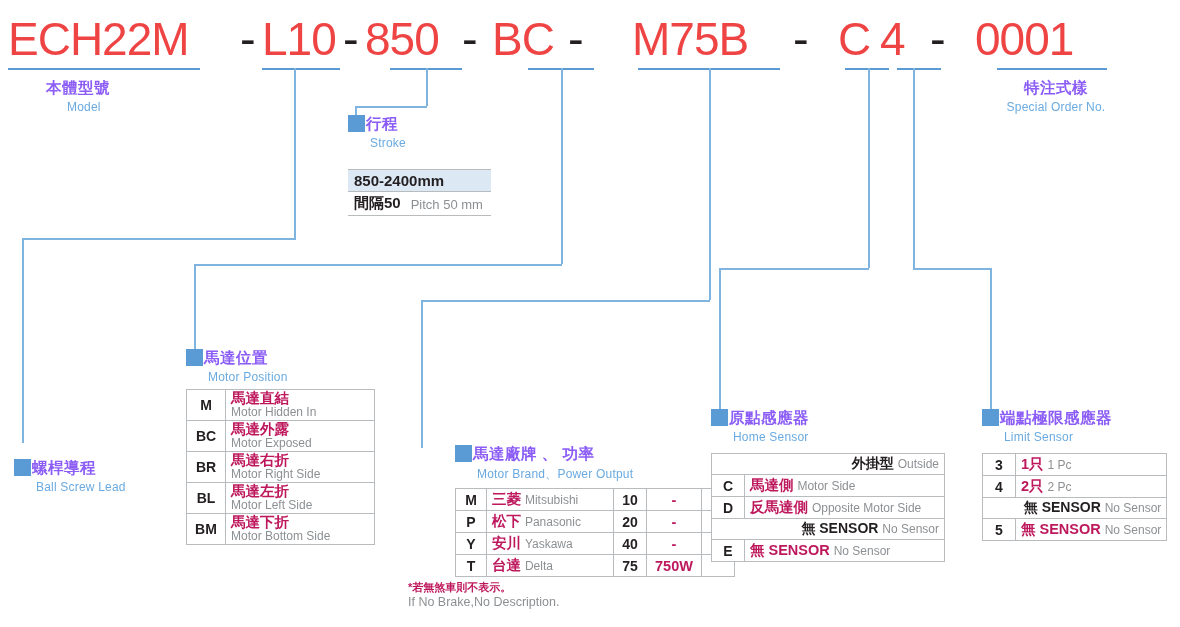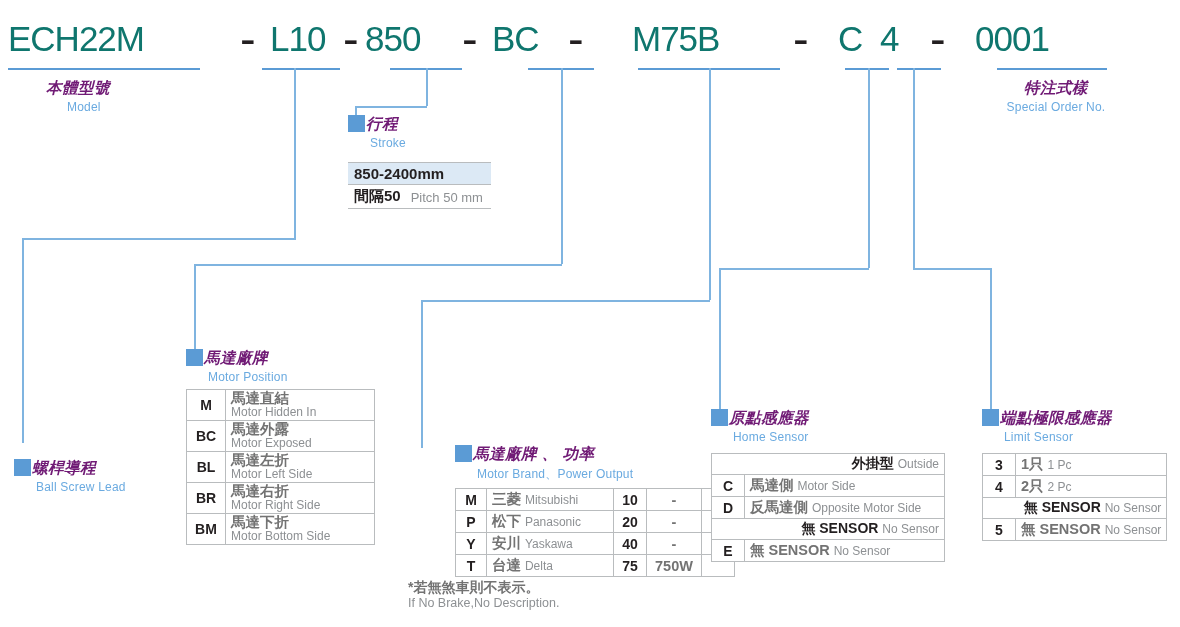--- a/index.html
+++ b/index.html
@@ -17,10 +17,10 @@
   .code-row{position:absolute;left:0;top:10px;width:1180px;height:60px;}
   .seg{
     position:absolute;top:0;
-    font-size:35px;line-height:58px;
+    font-size:46px;line-height:58px;
     font-weight:400;
     letter-spacing:-1px;
-    color:#0f766e;
+    color:#ef4444;
     white-space:nowrap;
   }
   .dash{

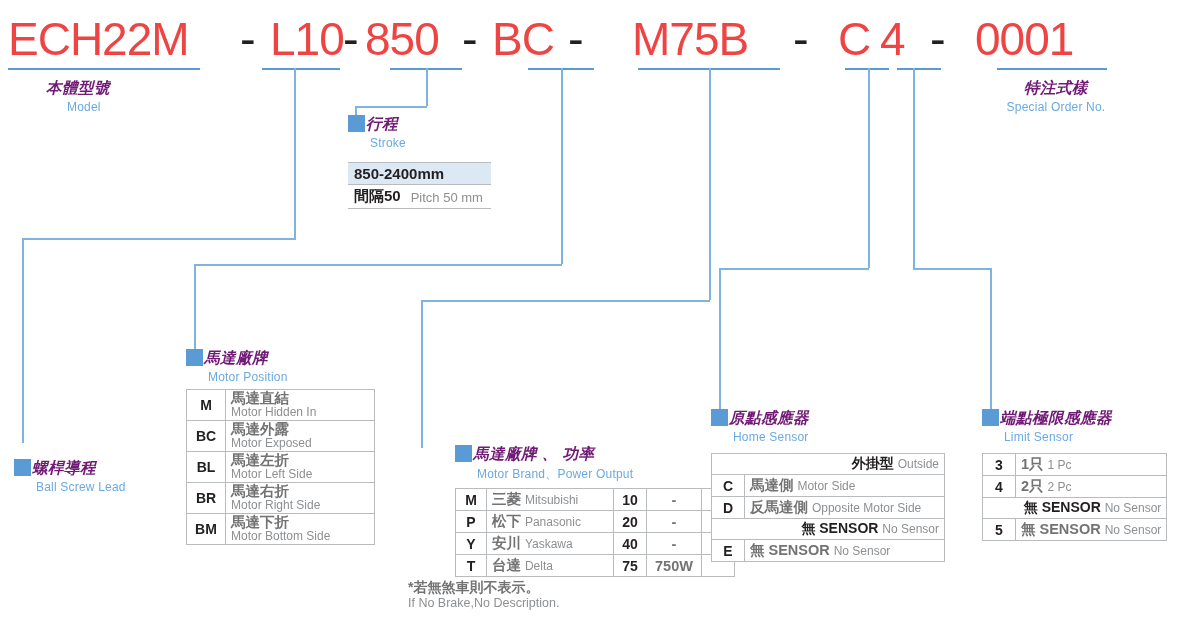--- a/index.html
+++ b/index.html
@@ -116,7 +116,7 @@
   <div class="code-row">
     <div class="seg" style="left:8px">ECH22M</div>
     <div class="dash" style="left:240px">-</div>
-    <div class="seg" style="left:270px">L10</div>
+    <div class="seg" style="left:262px">L10</div>
     <div class="dash" style="left:343px">-</div>
     <div class="seg" style="left:365px">850</div>
     <div class="dash" style="left:462px">-</div>

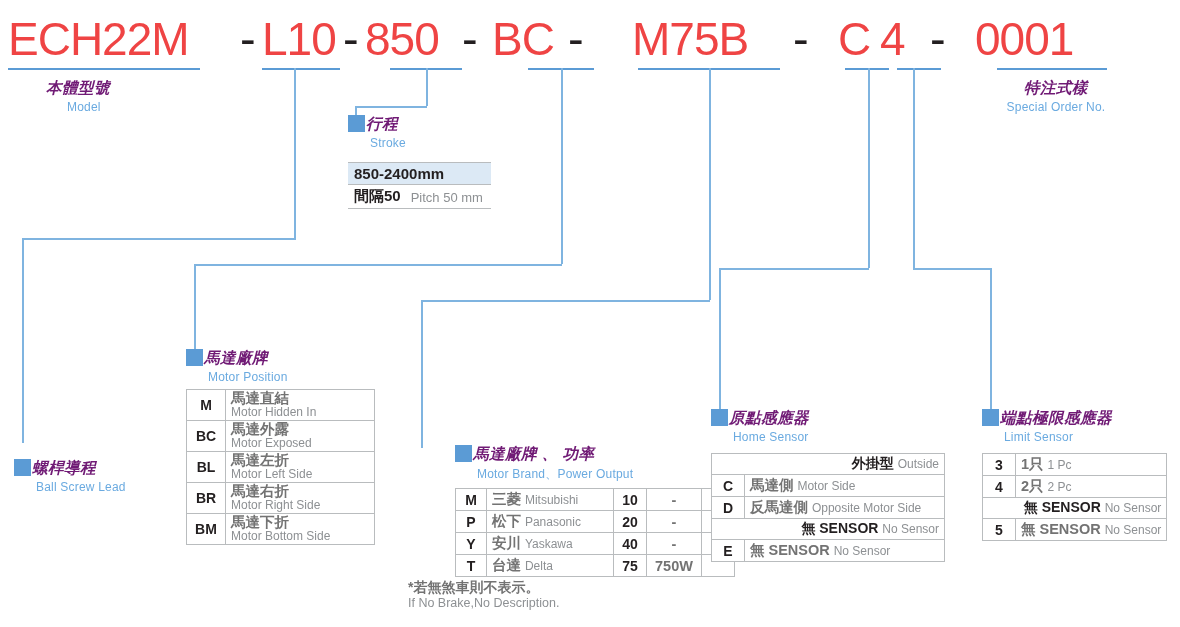--- a/index.html
+++ b/index.html
@@ -45,8 +45,8 @@
     background:#5b9bd5;vertical-align:-3px;
   }
   .sect-cn{
-    color:#701a75;font-weight:bold;font-size:15.5px;
-    margin-left:1px;letter-spacing:.5px;font-style:italic;
+    color:#8b5cf6;font-weight:bold;font-size:15.5px;
+    margin-left:1px;letter-spacing:.5px;
   }
   .sect-en{
     color:#6aaae0;font-size:12px;margin-left:22px;

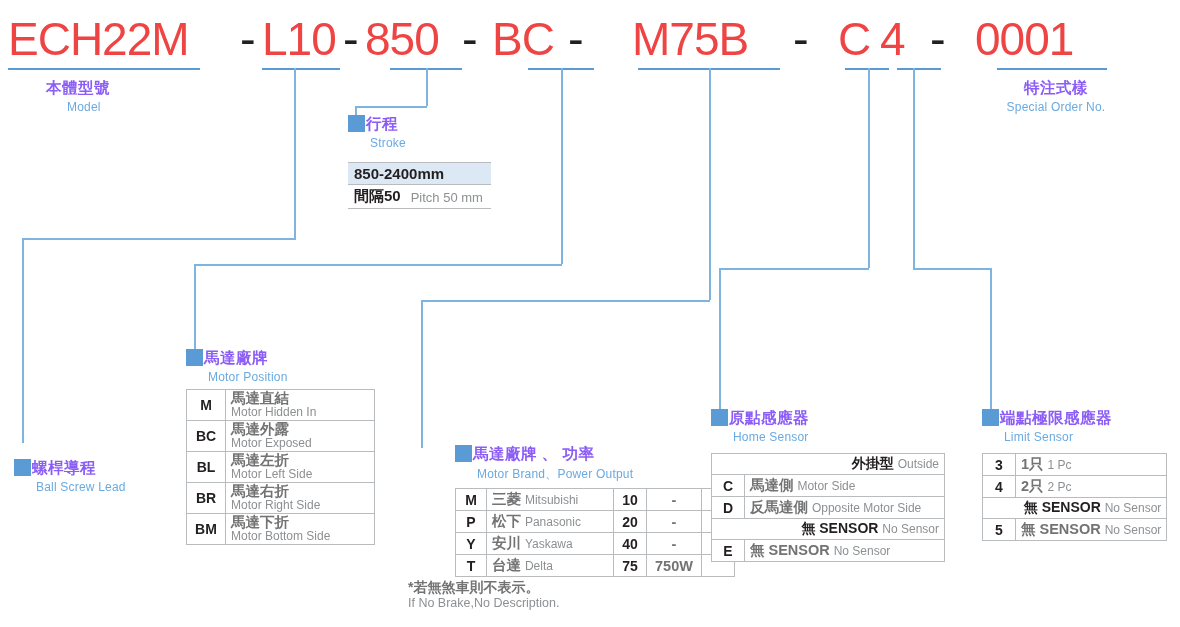--- a/index.html
+++ b/index.html
@@ -89,7 +89,7 @@
   td.tight{padding:1px 4px;text-align:center;}
 
   
-  table.stroke{border-collapse:collapse;margin-top:12px;}
+  table.stroke{border-collapse:collapse;margin-top:19px;}
   table.stroke td{
     border-top:1px solid #b9bcbe;
     border-bottom:1px solid #b9bcbe;

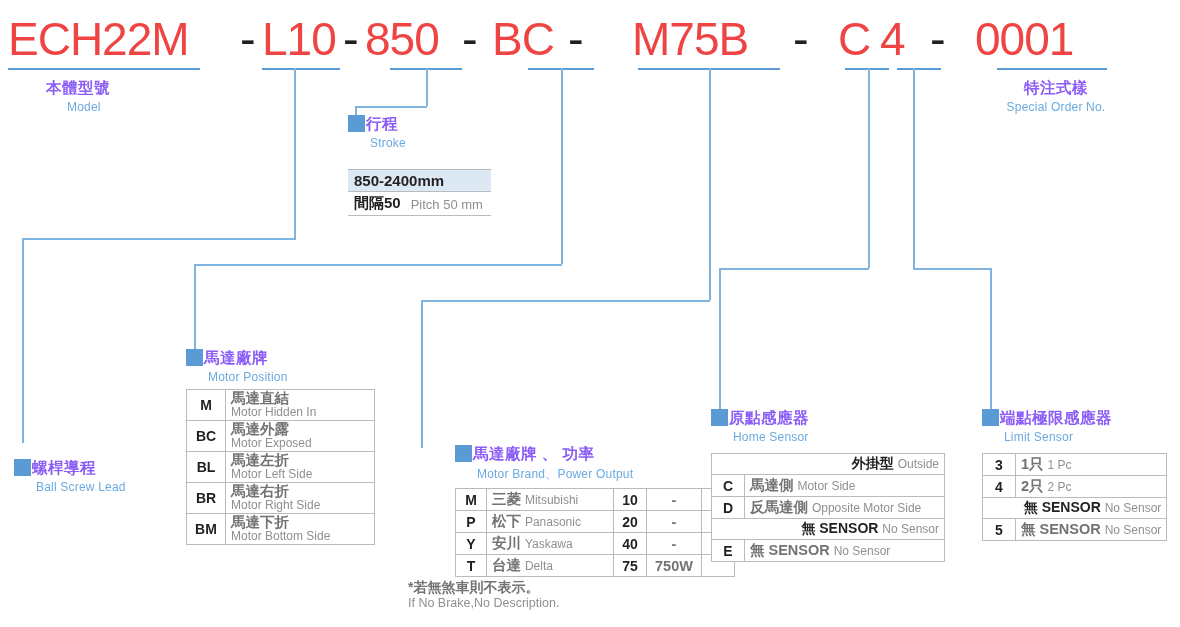--- a/index.html
+++ b/index.html
@@ -204,7 +204,7 @@
 
   <div class="sect" style="left:186px;top:348px;">
     <div class="sect-head">
-      <span class="marker"></span><span class="sect-cn">馬達廠牌</span>
+      <span class="marker"></span><span class="sect-cn">馬達位置</span>
     </div>
     <span class="sect-en">Motor Position</span>
     <table class="opt">

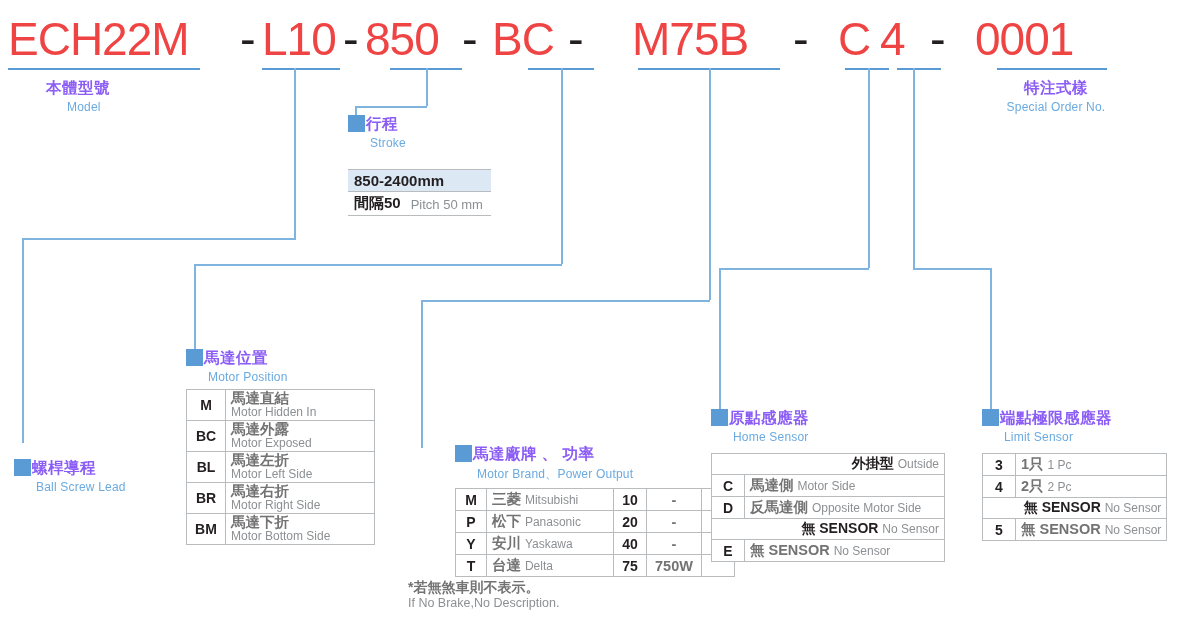--- a/index.html
+++ b/index.html
@@ -75,7 +75,7 @@
     padding:1px 6px;
   }
   td.code.num{font-weight:bold;}
-  .cn{font-weight:bold;font-size:14.5px;color:#737373;}
+  .cn{font-weight:bold;font-size:14.5px;color:#be185d;}
   .en{color:#8d9093;font-size:12px;font-weight:normal;}
   .twoline .cn{display:block;line-height:15px;}
   .twoline .en{display:block;line-height:13px;}

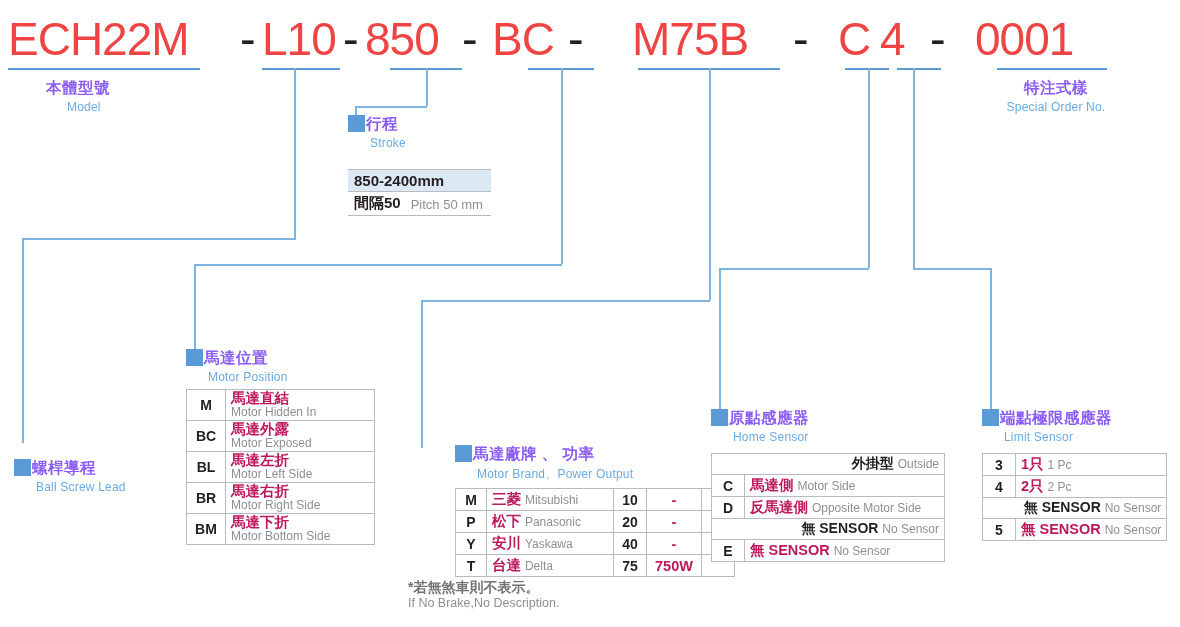--- a/index.html
+++ b/index.html
@@ -224,17 +224,17 @@
             </td>
       </tr>
       <tr>
+        <td class="code">BR</td>
+        <td class="twoline">
+              <span class="cn">馬達右折</span>
+              <span class="en">Motor Right Side</span>
+            </td>
+      </tr>
+      <tr>
         <td class="code">BL</td>
         <td class="twoline">
               <span class="cn">馬達左折</span>
               <span class="en">Motor Left Side</span>
-            </td>
-      </tr>
-      <tr>
-        <td class="code">BR</td>
-        <td class="twoline">
-              <span class="cn">馬達右折</span>
-              <span class="en">Motor Right Side</span>
             </td>
       </tr>
       <tr>

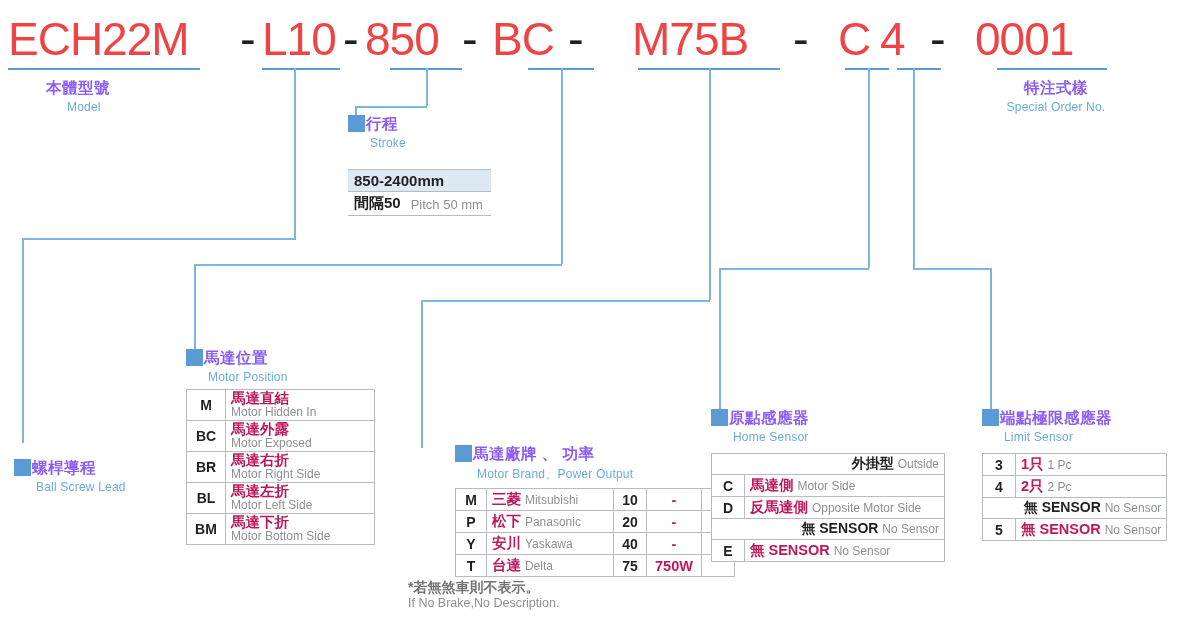--- a/index.html
+++ b/index.html
@@ -105,7 +105,7 @@
     font-size:12.5px;line-height:14px;
     white-space:nowrap;
   }
-  .note .nred{color:#737373;font-weight:bold;font-size:14px;}
+  .note .nred{color:#be185d;font-weight:bold;font-size:11px;}
   .note .ngray{color:#8d9093;font-size:12.5px;display:block;margin-top:1px;}
 </style>
 </head>

